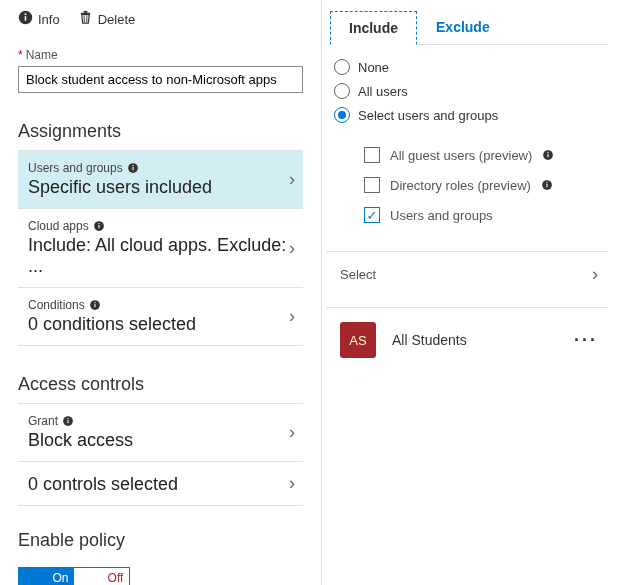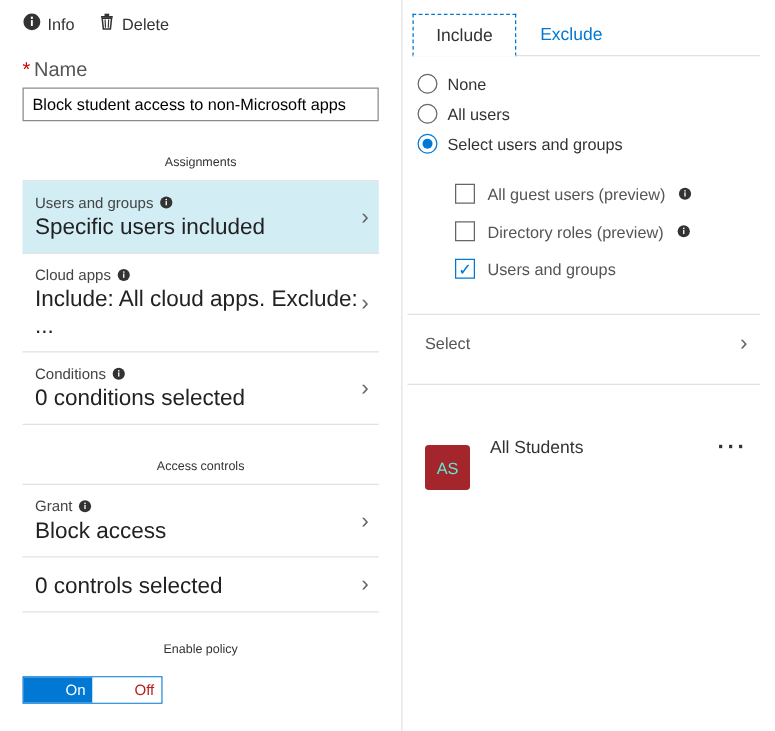--- a/index.html
+++ b/index.html
@@ -112,6 +112,7 @@
     display: flex;
     border-bottom: 1px solid #e1e1e1;
     margin-left: 8px;
+    font-weight: bold;
   }
   .tab {
     padding: 8px 18px;

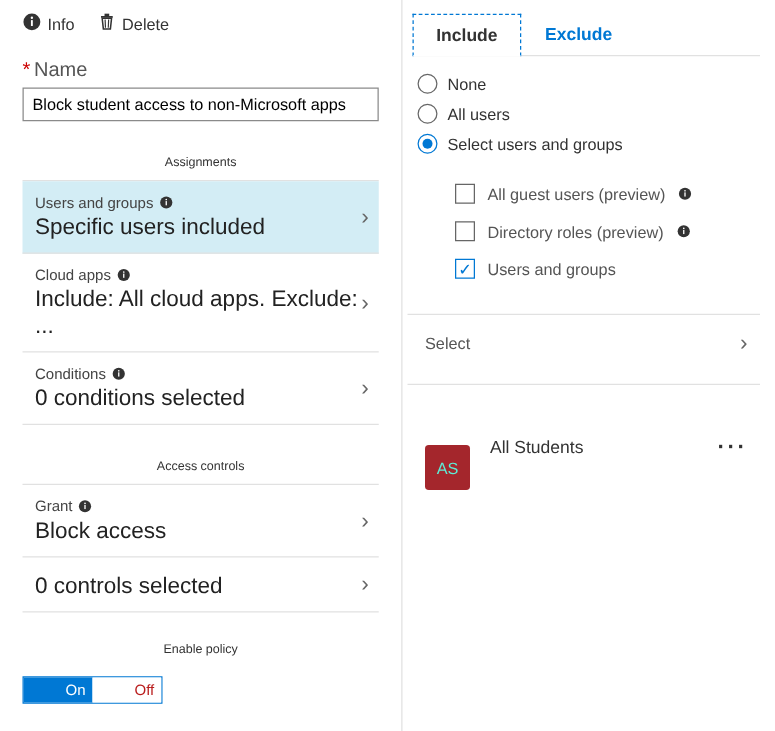--- a/index.html
+++ b/index.html
@@ -37,7 +37,7 @@
   }
   .toolbar-item svg { width: 15px; height: 15px; }
   .field-label {
-    font-size: 16px;
+    font-size: 12px;
     color: #555;
     margin-bottom: 4px;
   }

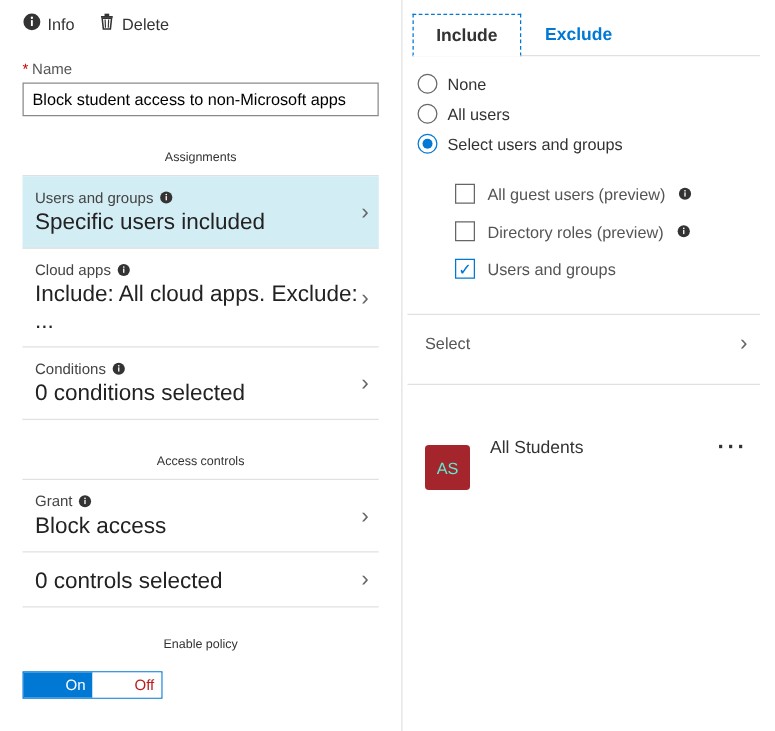--- a/index.html
+++ b/index.html
@@ -50,12 +50,11 @@
     font-family: inherit;
   }
   .section-header {
-    font-size: 10px;
+    font-size: 18px;
     color: #333;
     margin-top: 28px;
     padding-bottom: 8px;
     border-bottom: 1px solid #e1e1e1;
-    text-align: center;
   }
   .list-item {
     display: flex;

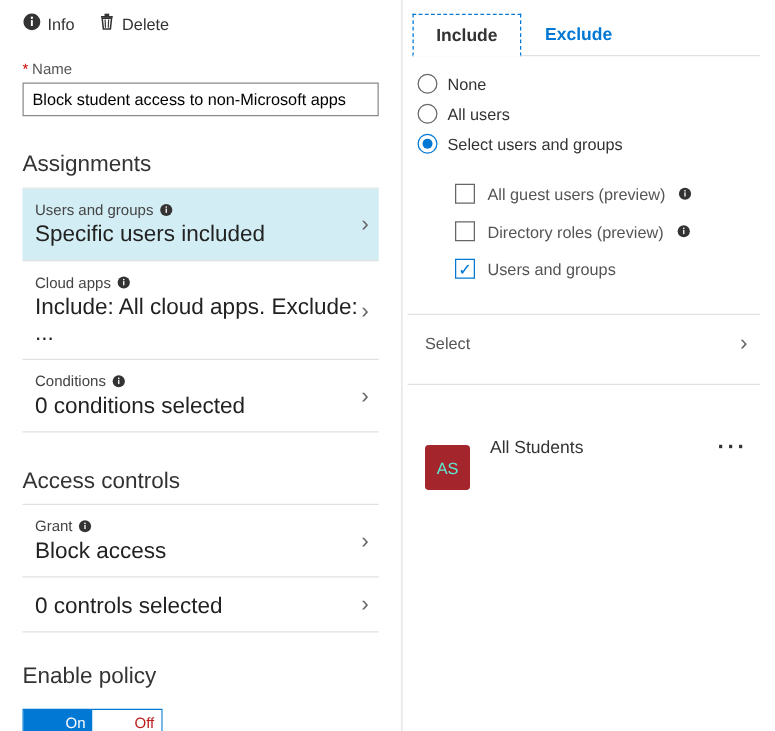--- a/index.html
+++ b/index.html
@@ -192,13 +192,12 @@
   .avatar {
     width: 36px; height: 36px;
     background: #a4262c;
-    color: #5eead4;
+    color: #fef9c3;
     font-size: 13px;
     border-radius: 3px;
     display: flex;
     align-items: center;
     justify-content: center;
-    margin-top: 34px;
   }
   .entity-label { flex: 1; font-size: 14px; color: #333; }
   .more-btn {

